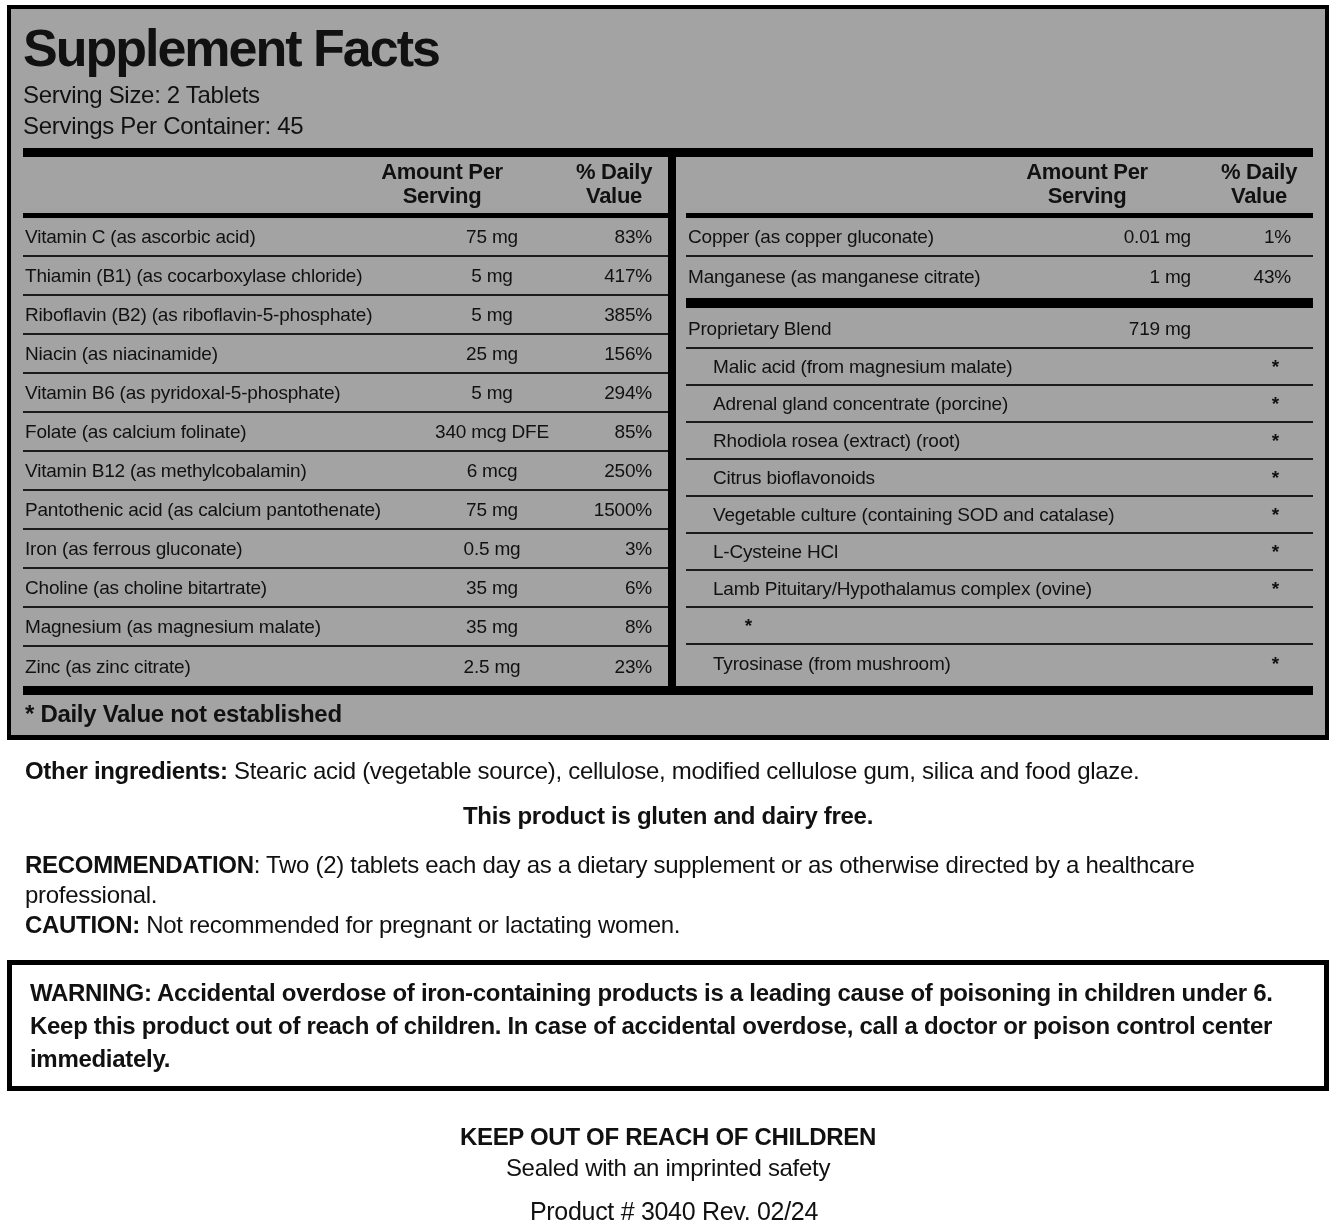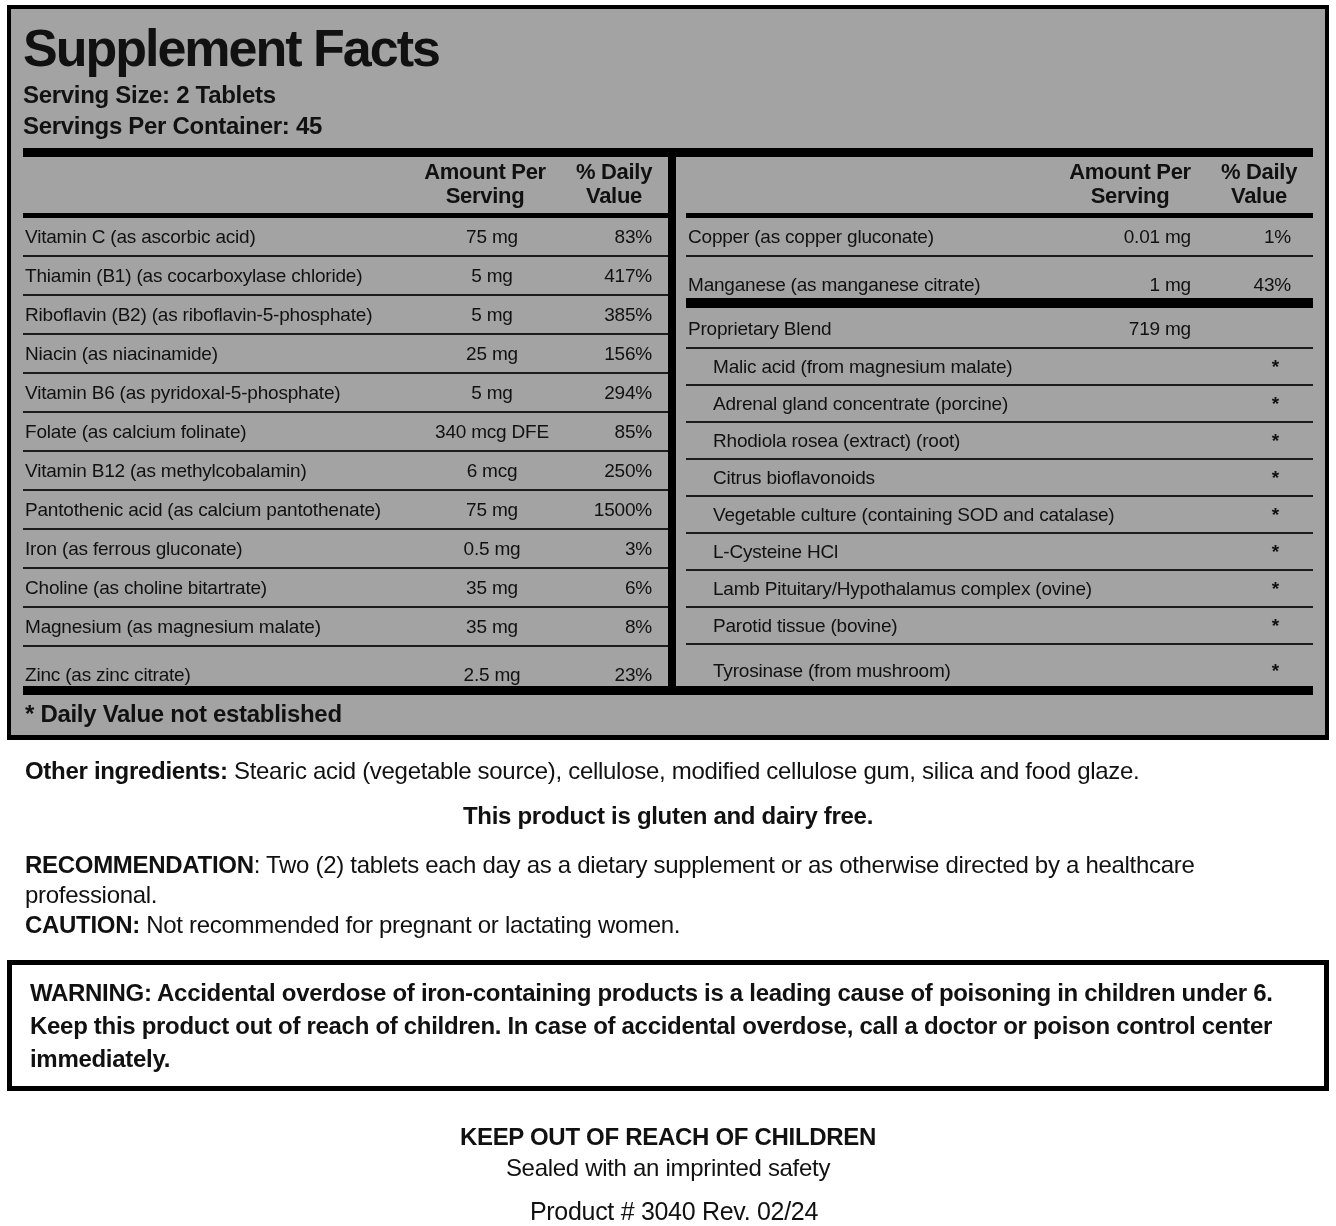--- a/index.html
+++ b/index.html
@@ -29,7 +29,7 @@
   }
   .serving-line {
     font-size: 24px;
-    font-weight: bold;
+    font-weight: normal;
     line-height: 31px;
     letter-spacing: -0.3px;
   }

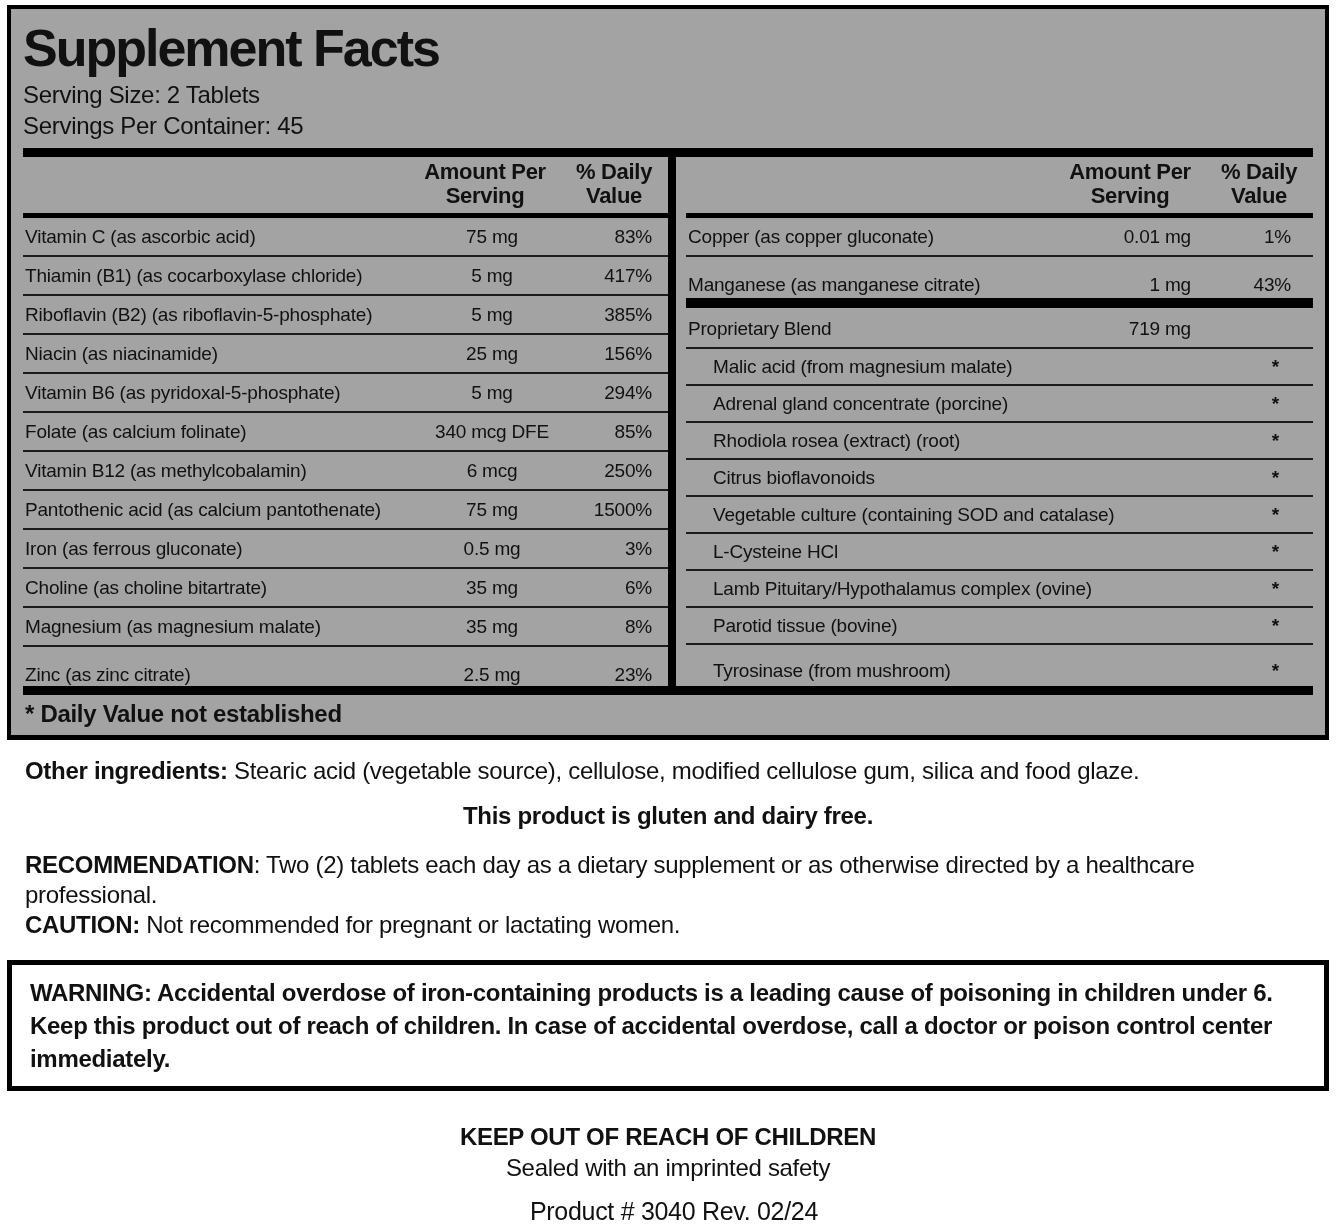--- a/index.html
+++ b/index.html
@@ -42,7 +42,7 @@
   .col-right { flex: 1; padding-left: 10px; }
   .v-divider { width: 8px; background: #000; }
 
-  .col-header { display: flex; align-items: flex-end; height: 56px; padding-bottom: 5px; }
+  .col-header { display: flex; align-items: flex-end; height: 56px; padding-bottom: 5px; gap: 43px; }
   .col-header .spacer { flex: 1; }
   .hdr-cell {
     font-size: 22px; font-weight: bold; line-height: 24px;

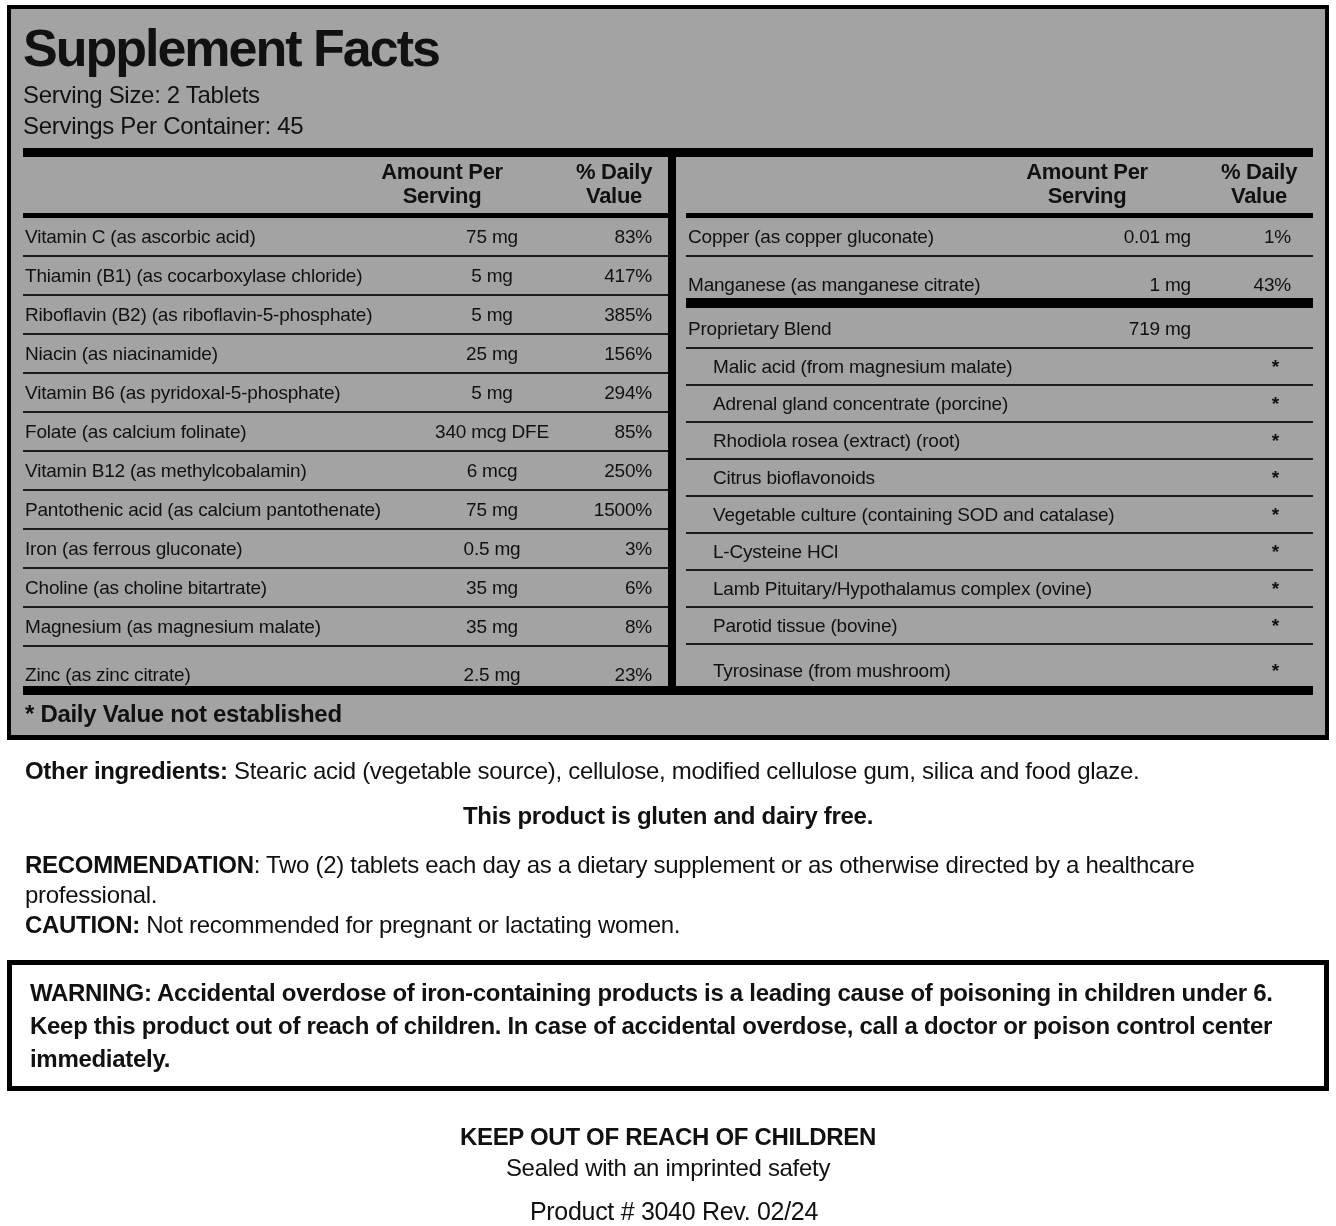--- a/index.html
+++ b/index.html
@@ -60,7 +60,7 @@
     letter-spacing: -0.2px;
     white-space: nowrap;
   }
-  .row:last-child, .row.no-sep { border-bottom: none; align-items: flex-end; }
+  .row:last-child, .row.no-sep { border-bottom: none; }
   .row .nm { flex: 1; padding-left: 2px; overflow: visible; }
   .row .nm.indent { padding-left: 27px; }
   .col-left  .amt { width: 160px; text-align: center; }

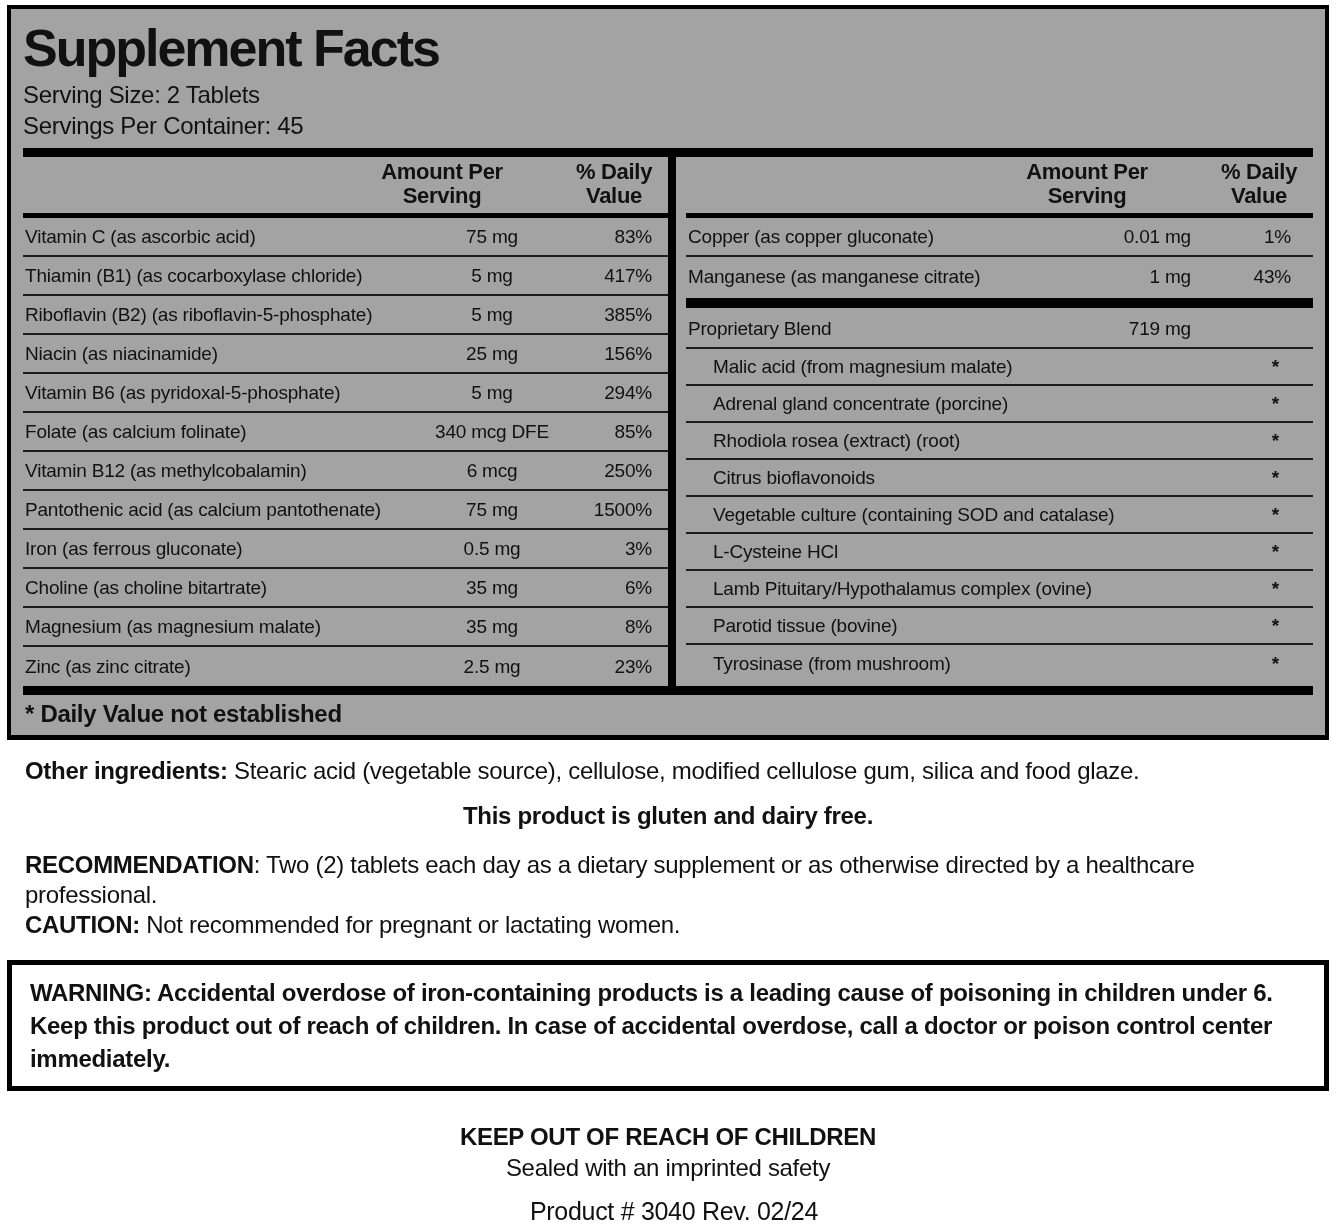--- a/index.html
+++ b/index.html
@@ -249,7 +249,6 @@
           <span class="dv star">*</span>
         </div>
         <div class="row sub">
-          <span class="nm indent">Parotid tissue (bovine)</span>
           <span class="dv star">*</span>
         </div>
         <div class="row sub no-sep">

